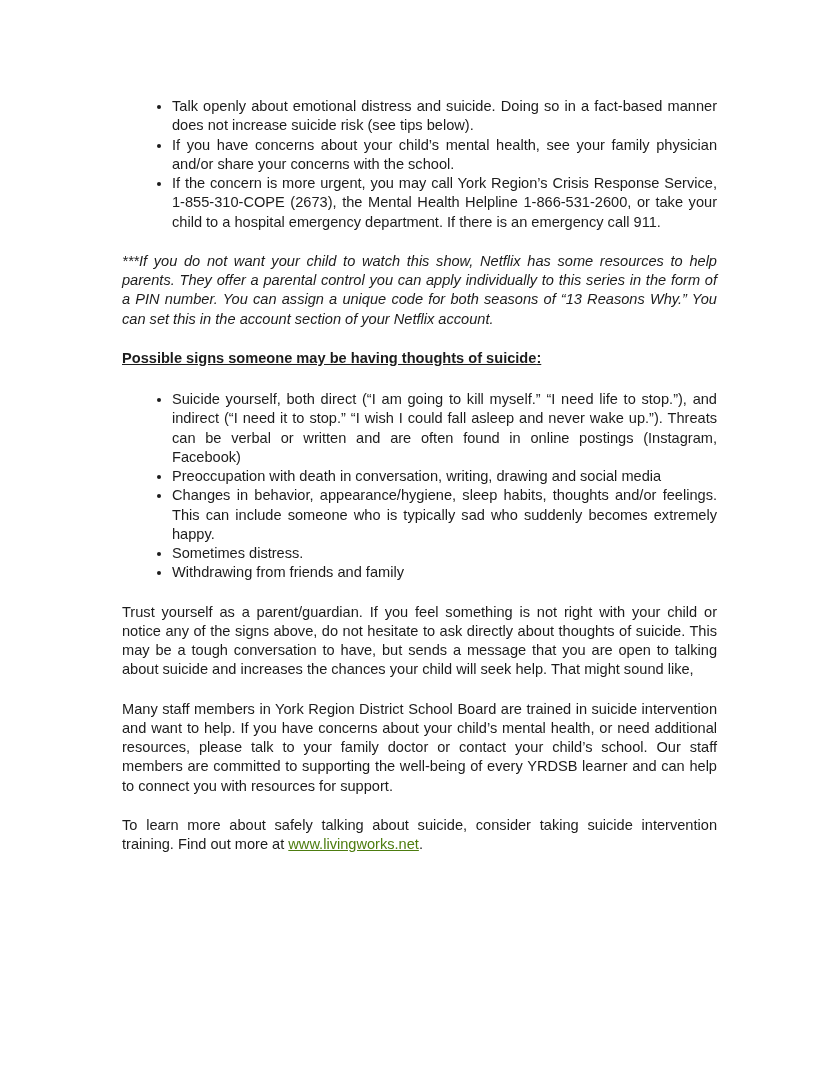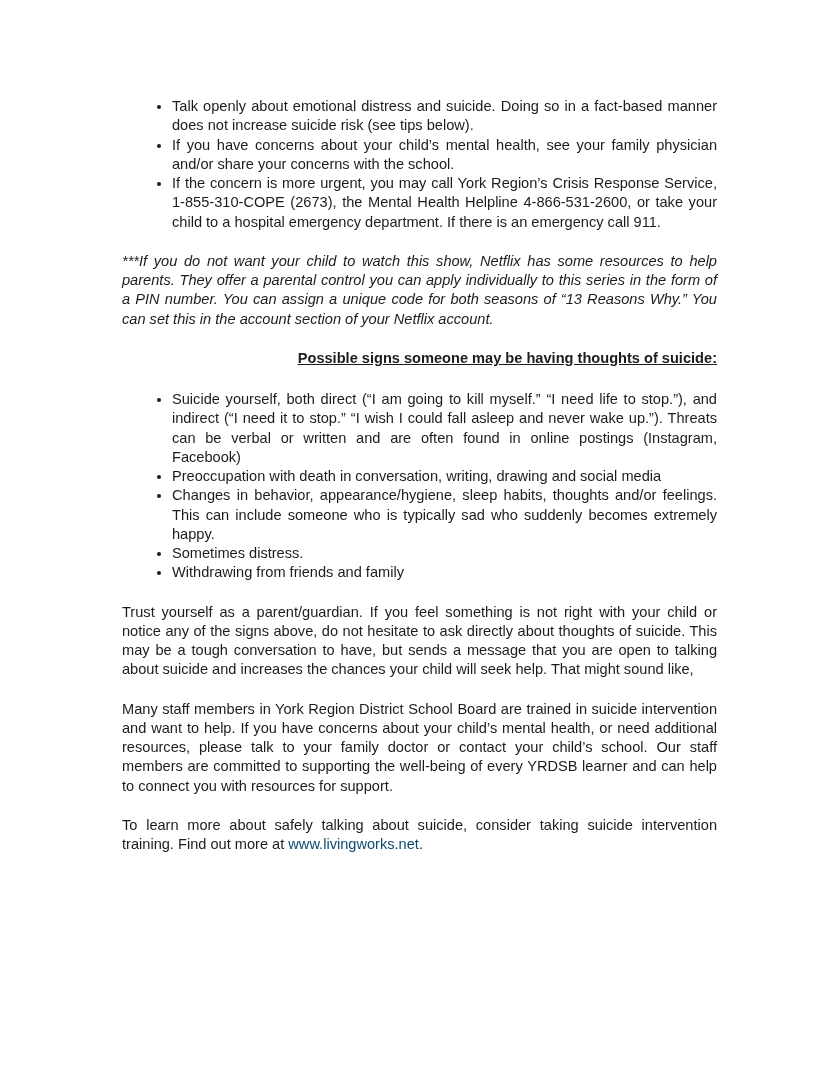--- a/index.html
+++ b/index.html
@@ -58,7 +58,7 @@
   <ul class="doc-list">
     <li>Talk openly about emotional distress and suicide. Doing so in a fact-based manner does not increase suicide risk (see tips below).</li>
     <li>If you have concerns about your child’s mental health, see your family physician and/or share your concerns with the school.</li>
-    <li>If the concern is more urgent, you may call York Region’s Crisis Response Service, 1-855-310-COPE (2673), the Mental Health Helpline 4-866-531-2600, or take your child to a hospital emergency department. If there is an emergency call 911.</li>
+    <li>If the concern is more urgent, you may call York Region’s Crisis Response Service, 1-855-310-COPE (2673), the Mental Health Helpline 1-866-531-2600, or take your child to a hospital emergency department. If there is an emergency call 911.</li>
   </ul>
 
   <p class="italic">***If you do not want your child to watch this show, Netflix has some resources to help parents. They offer a parental control you can apply individually to this series in the form of a PIN number. You can assign a unique code for both seasons of “13 Reasons Why.” You can set this in the account section of your Netflix account.</p>

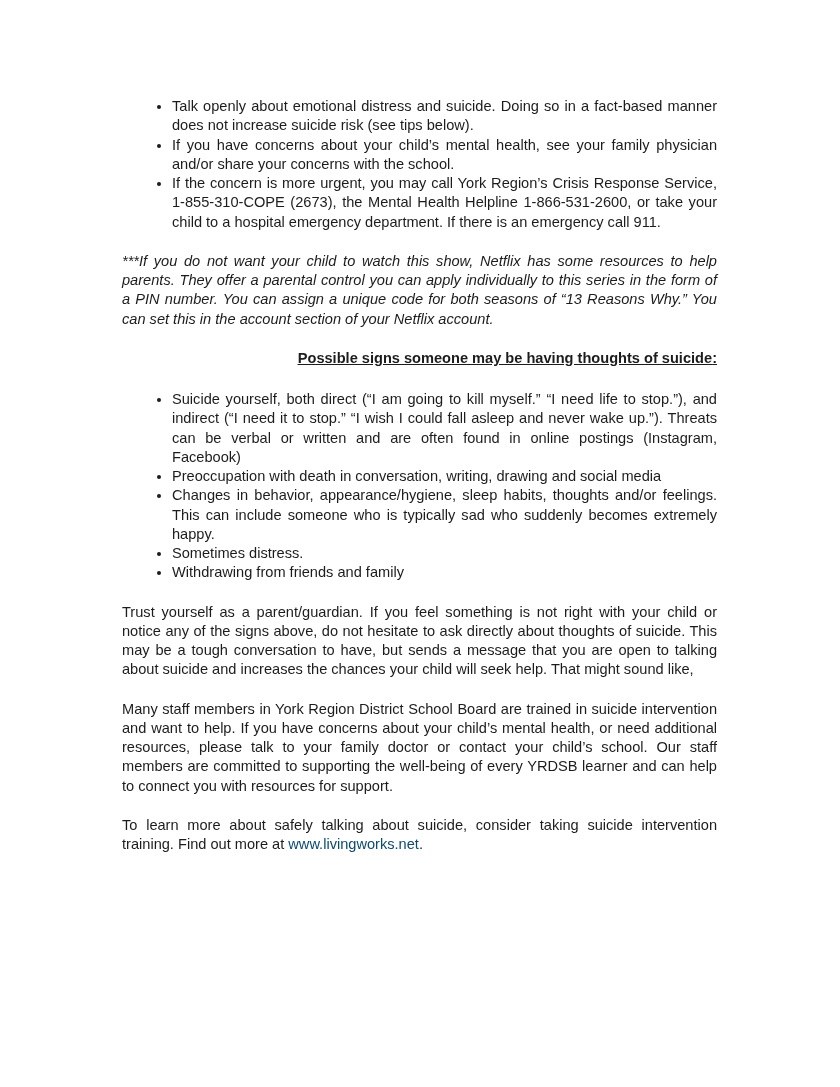--- a/index.html
+++ b/index.html
@@ -35,7 +35,7 @@
   .section-heading {
     font-weight: bold;
     margin-bottom: 22px;
-    text-align: right;
+    text-align: left;
     text-decoration: underline;
   }
   .section-heading .underlined { text-decoration: underline; }

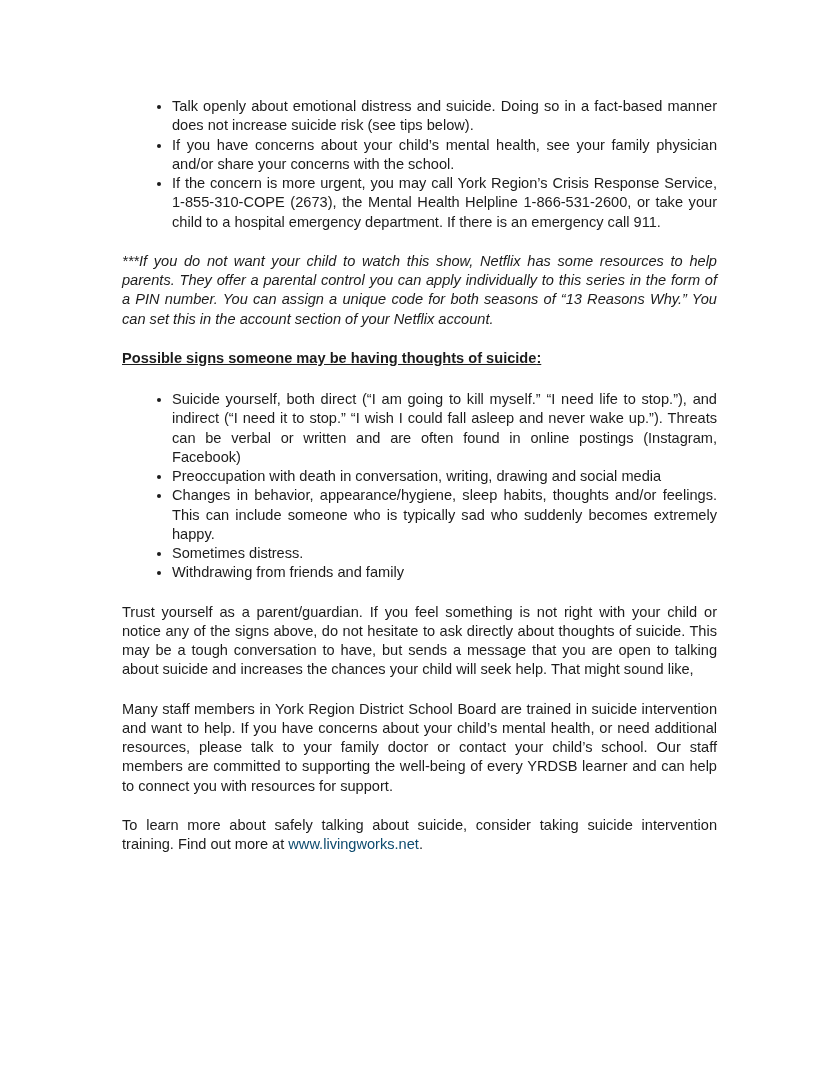--- a/index.html
+++ b/index.html
@@ -46,7 +46,8 @@
     margin-bottom: 22px;
   }
   .doc-link {
-    color: #0c4a6e;
+    color: #4d7c0f;
+    text-decoration: underline;
     cursor: pointer;
   }
 </style>

